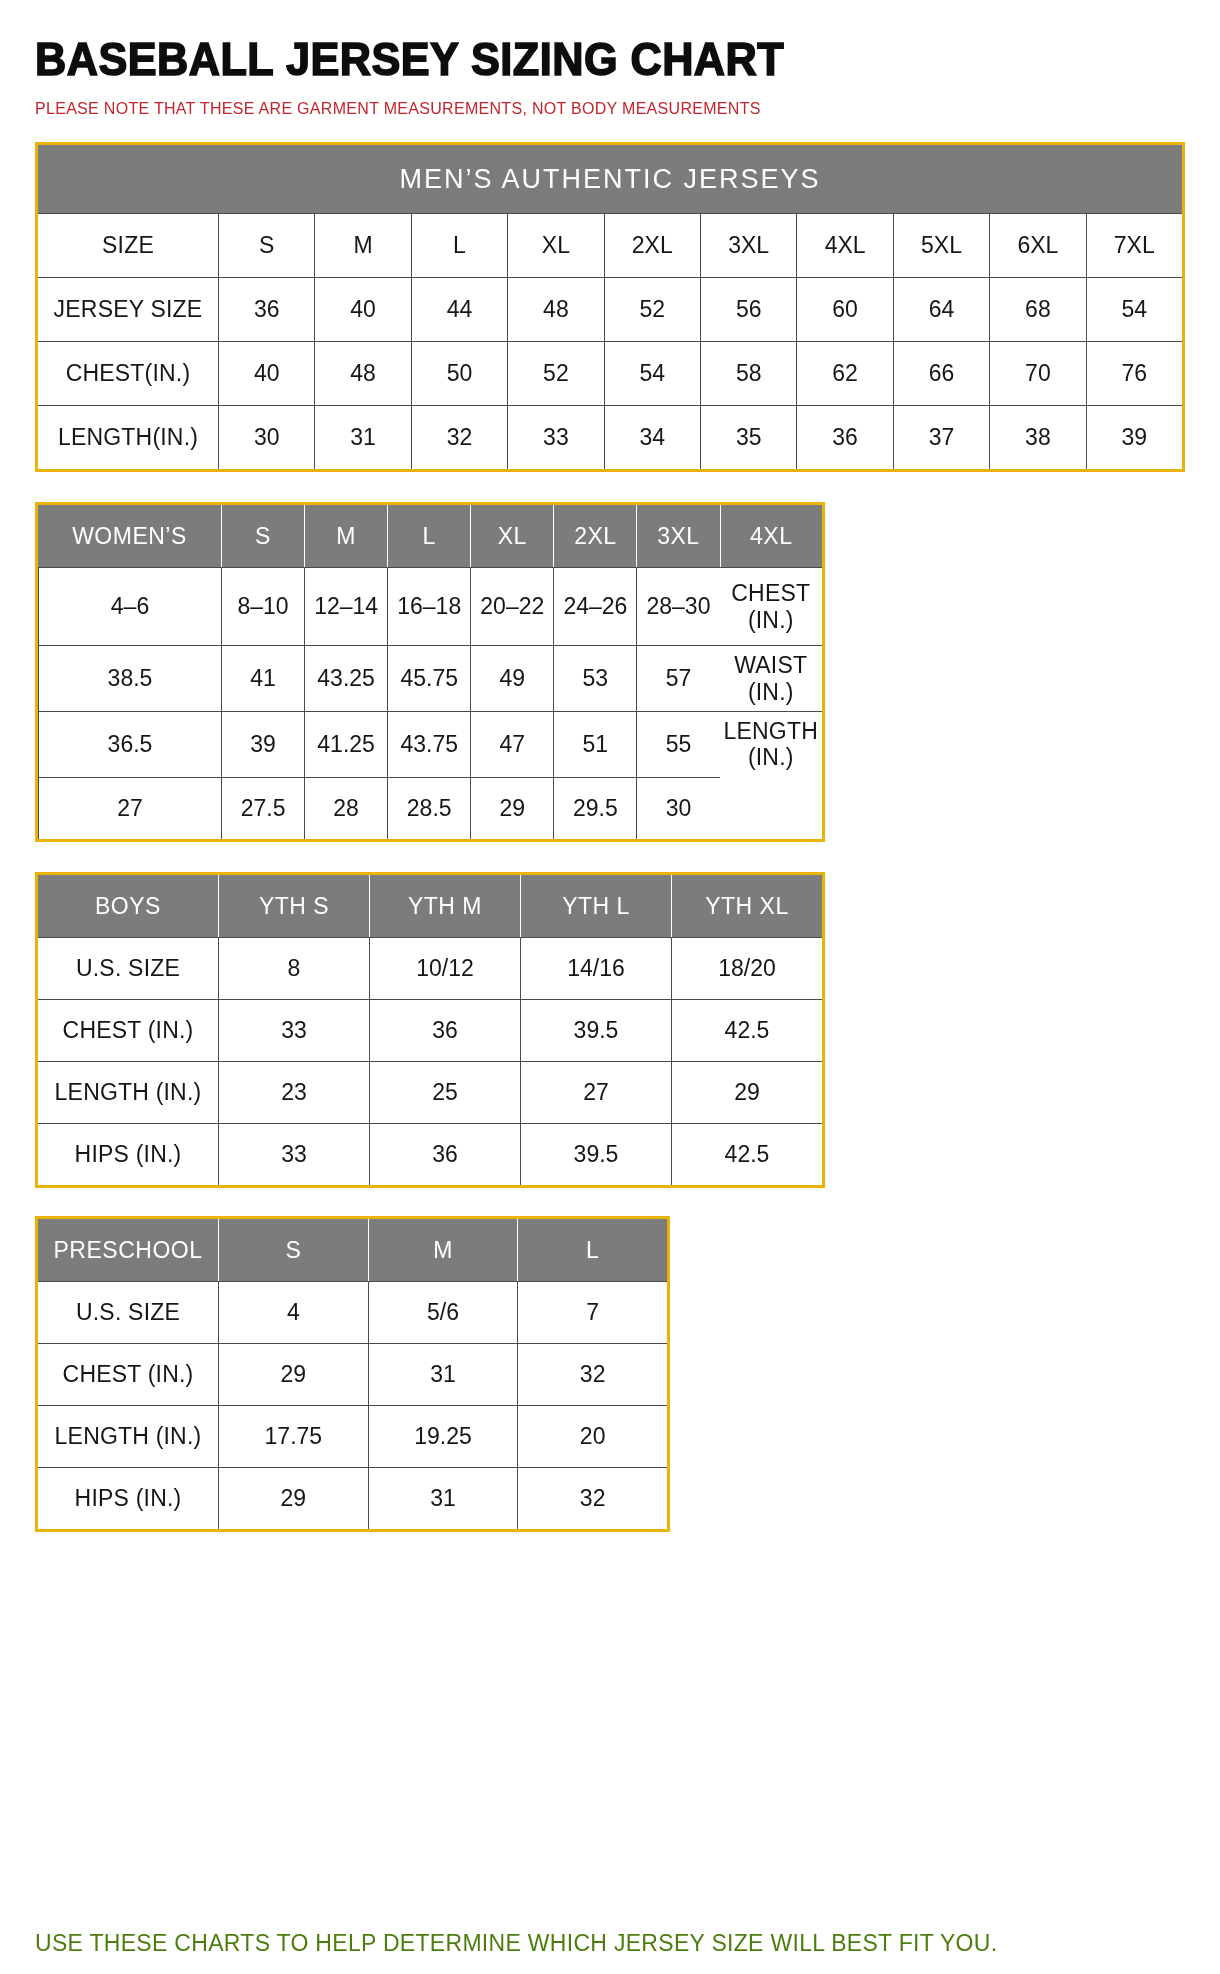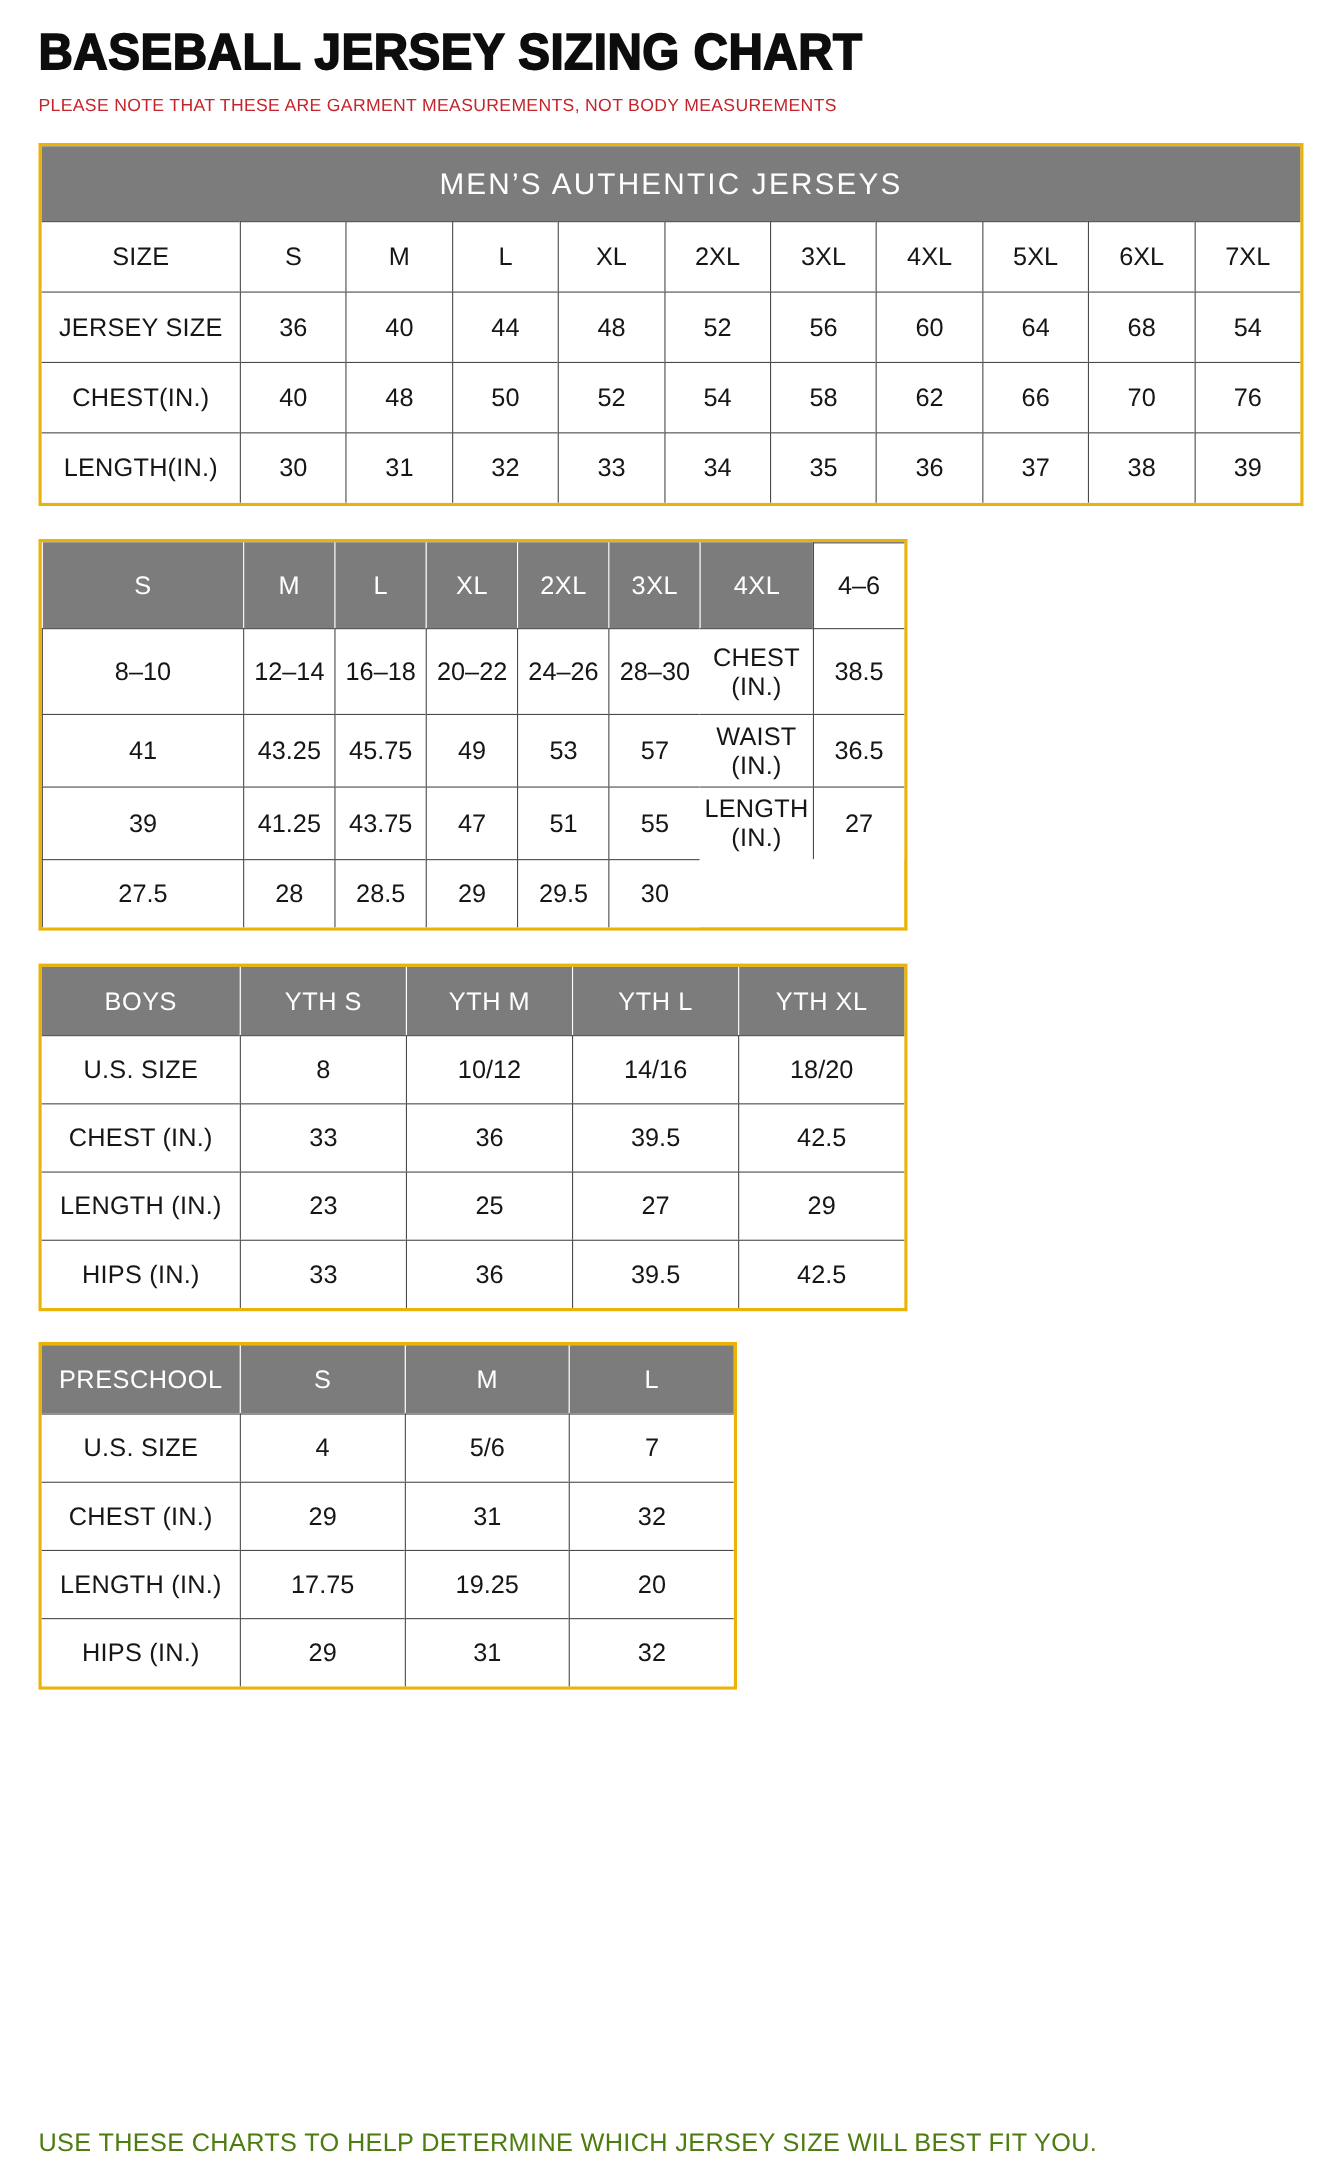--- a/index.html
+++ b/index.html
@@ -11,7 +11,7 @@
     font-family: "Liberation Sans", sans-serif;
     color: #161616;
   }
-  .page { padding: 22px 35px 14px 35px; }
+  .page { padding: 34px 35px 14px 35px; }
 
   .main-title {
     margin: 0 0 14px 0;

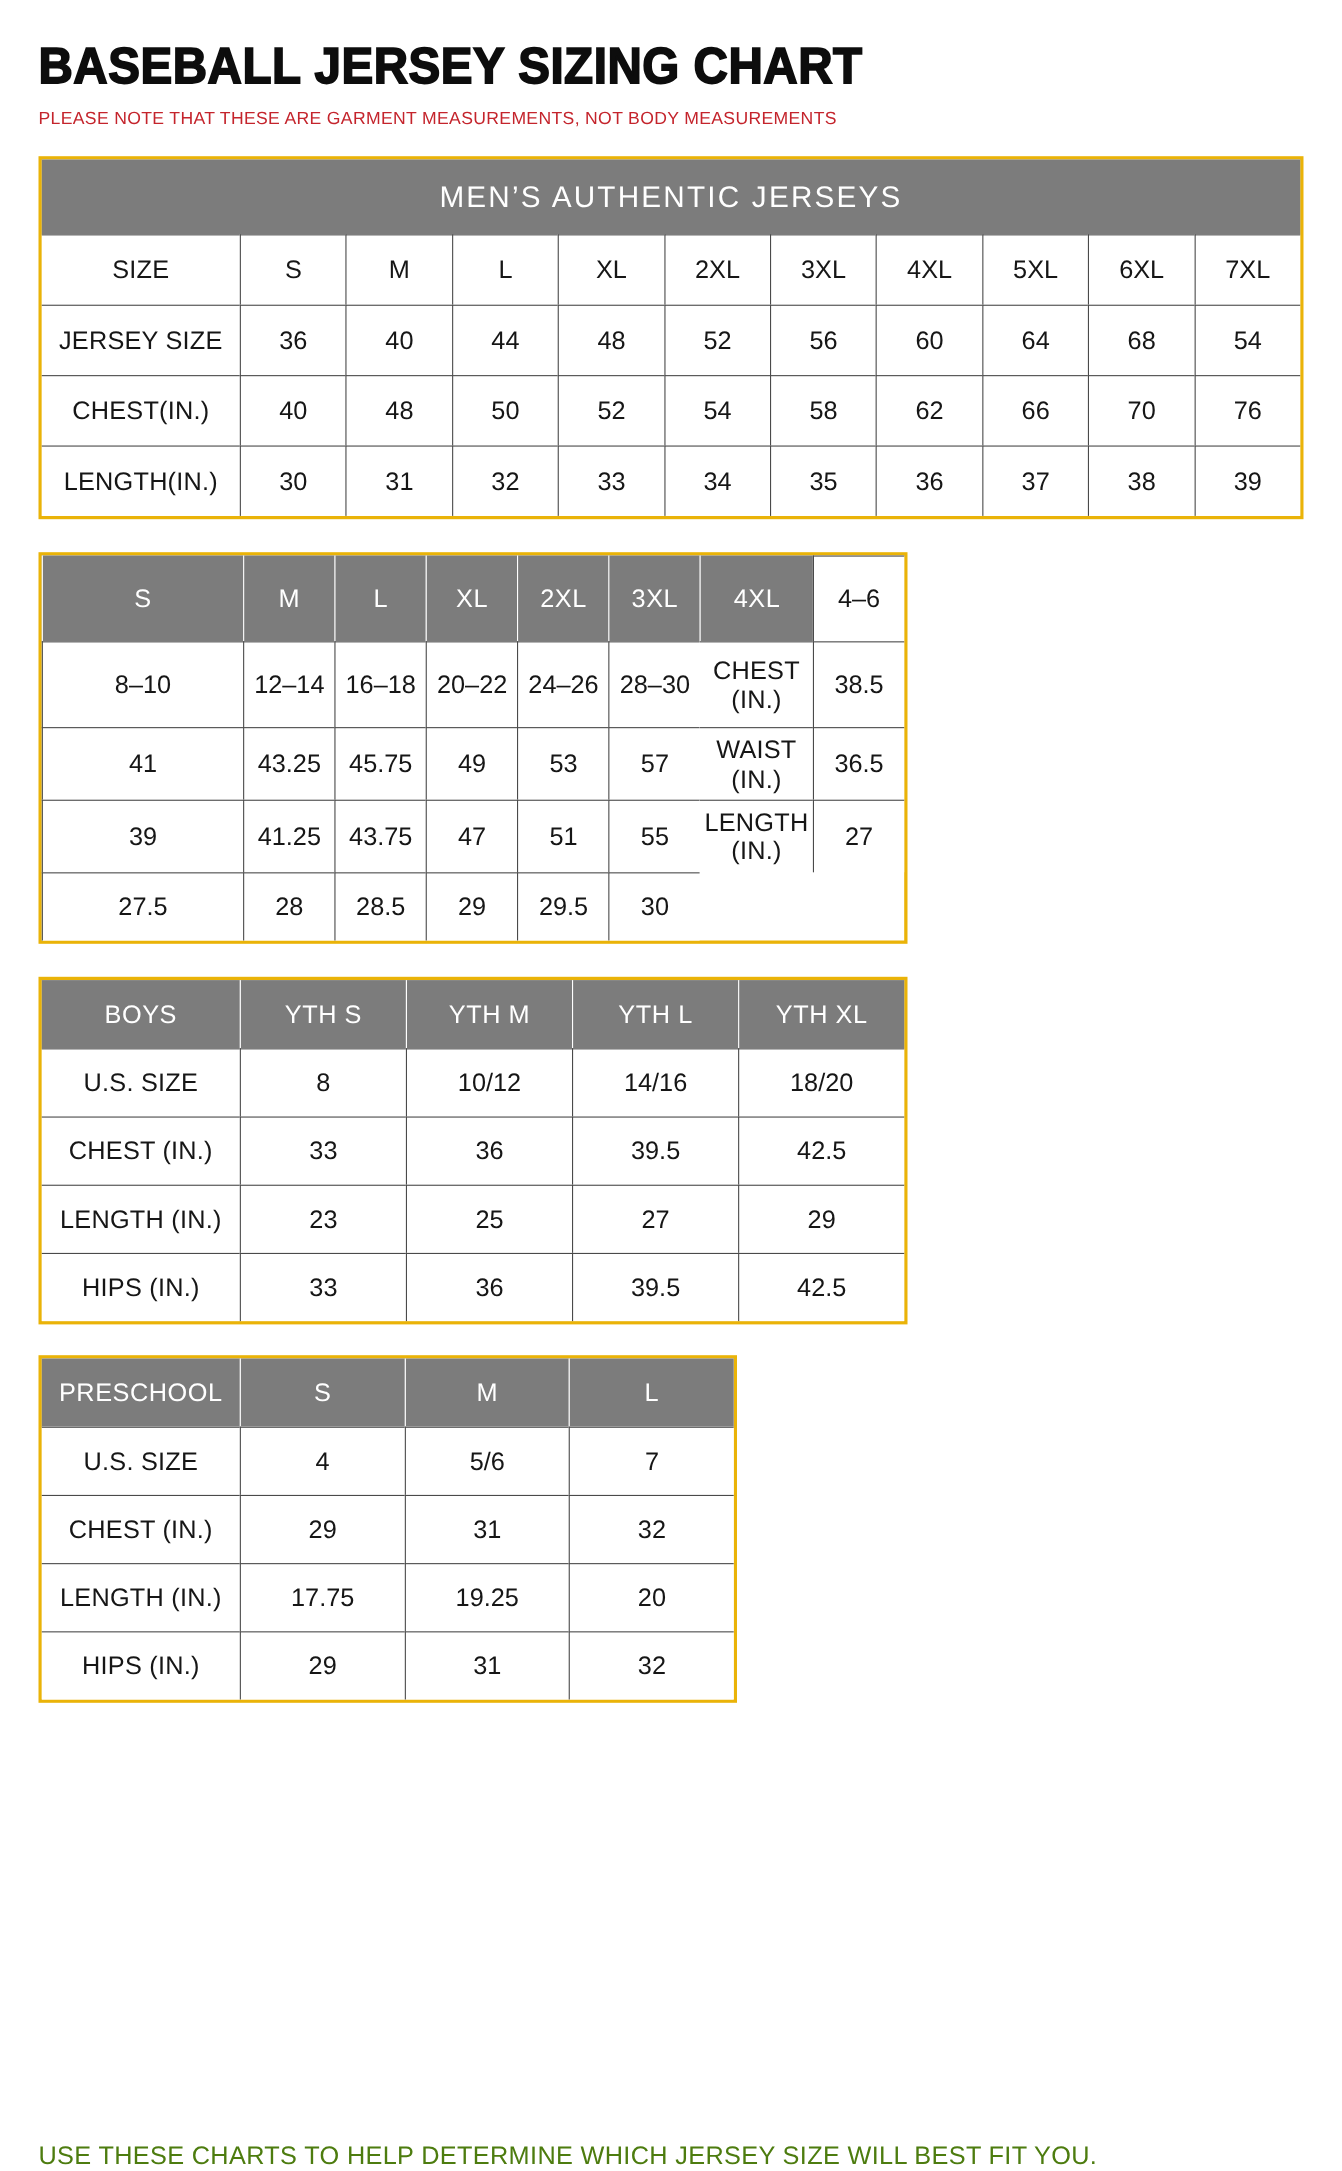--- a/index.html
+++ b/index.html
@@ -143,6 +143,7 @@
     </div>
 
   <div id="womens-table" class="tbl tbl-womens">
+      <div class="cell hdr lbl first-col first-row">WOMEN’S</div>
       <div class="cell hdr first-row">S</div>
       <div class="cell hdr first-row">M</div>
       <div class="cell hdr first-row">L</div>

